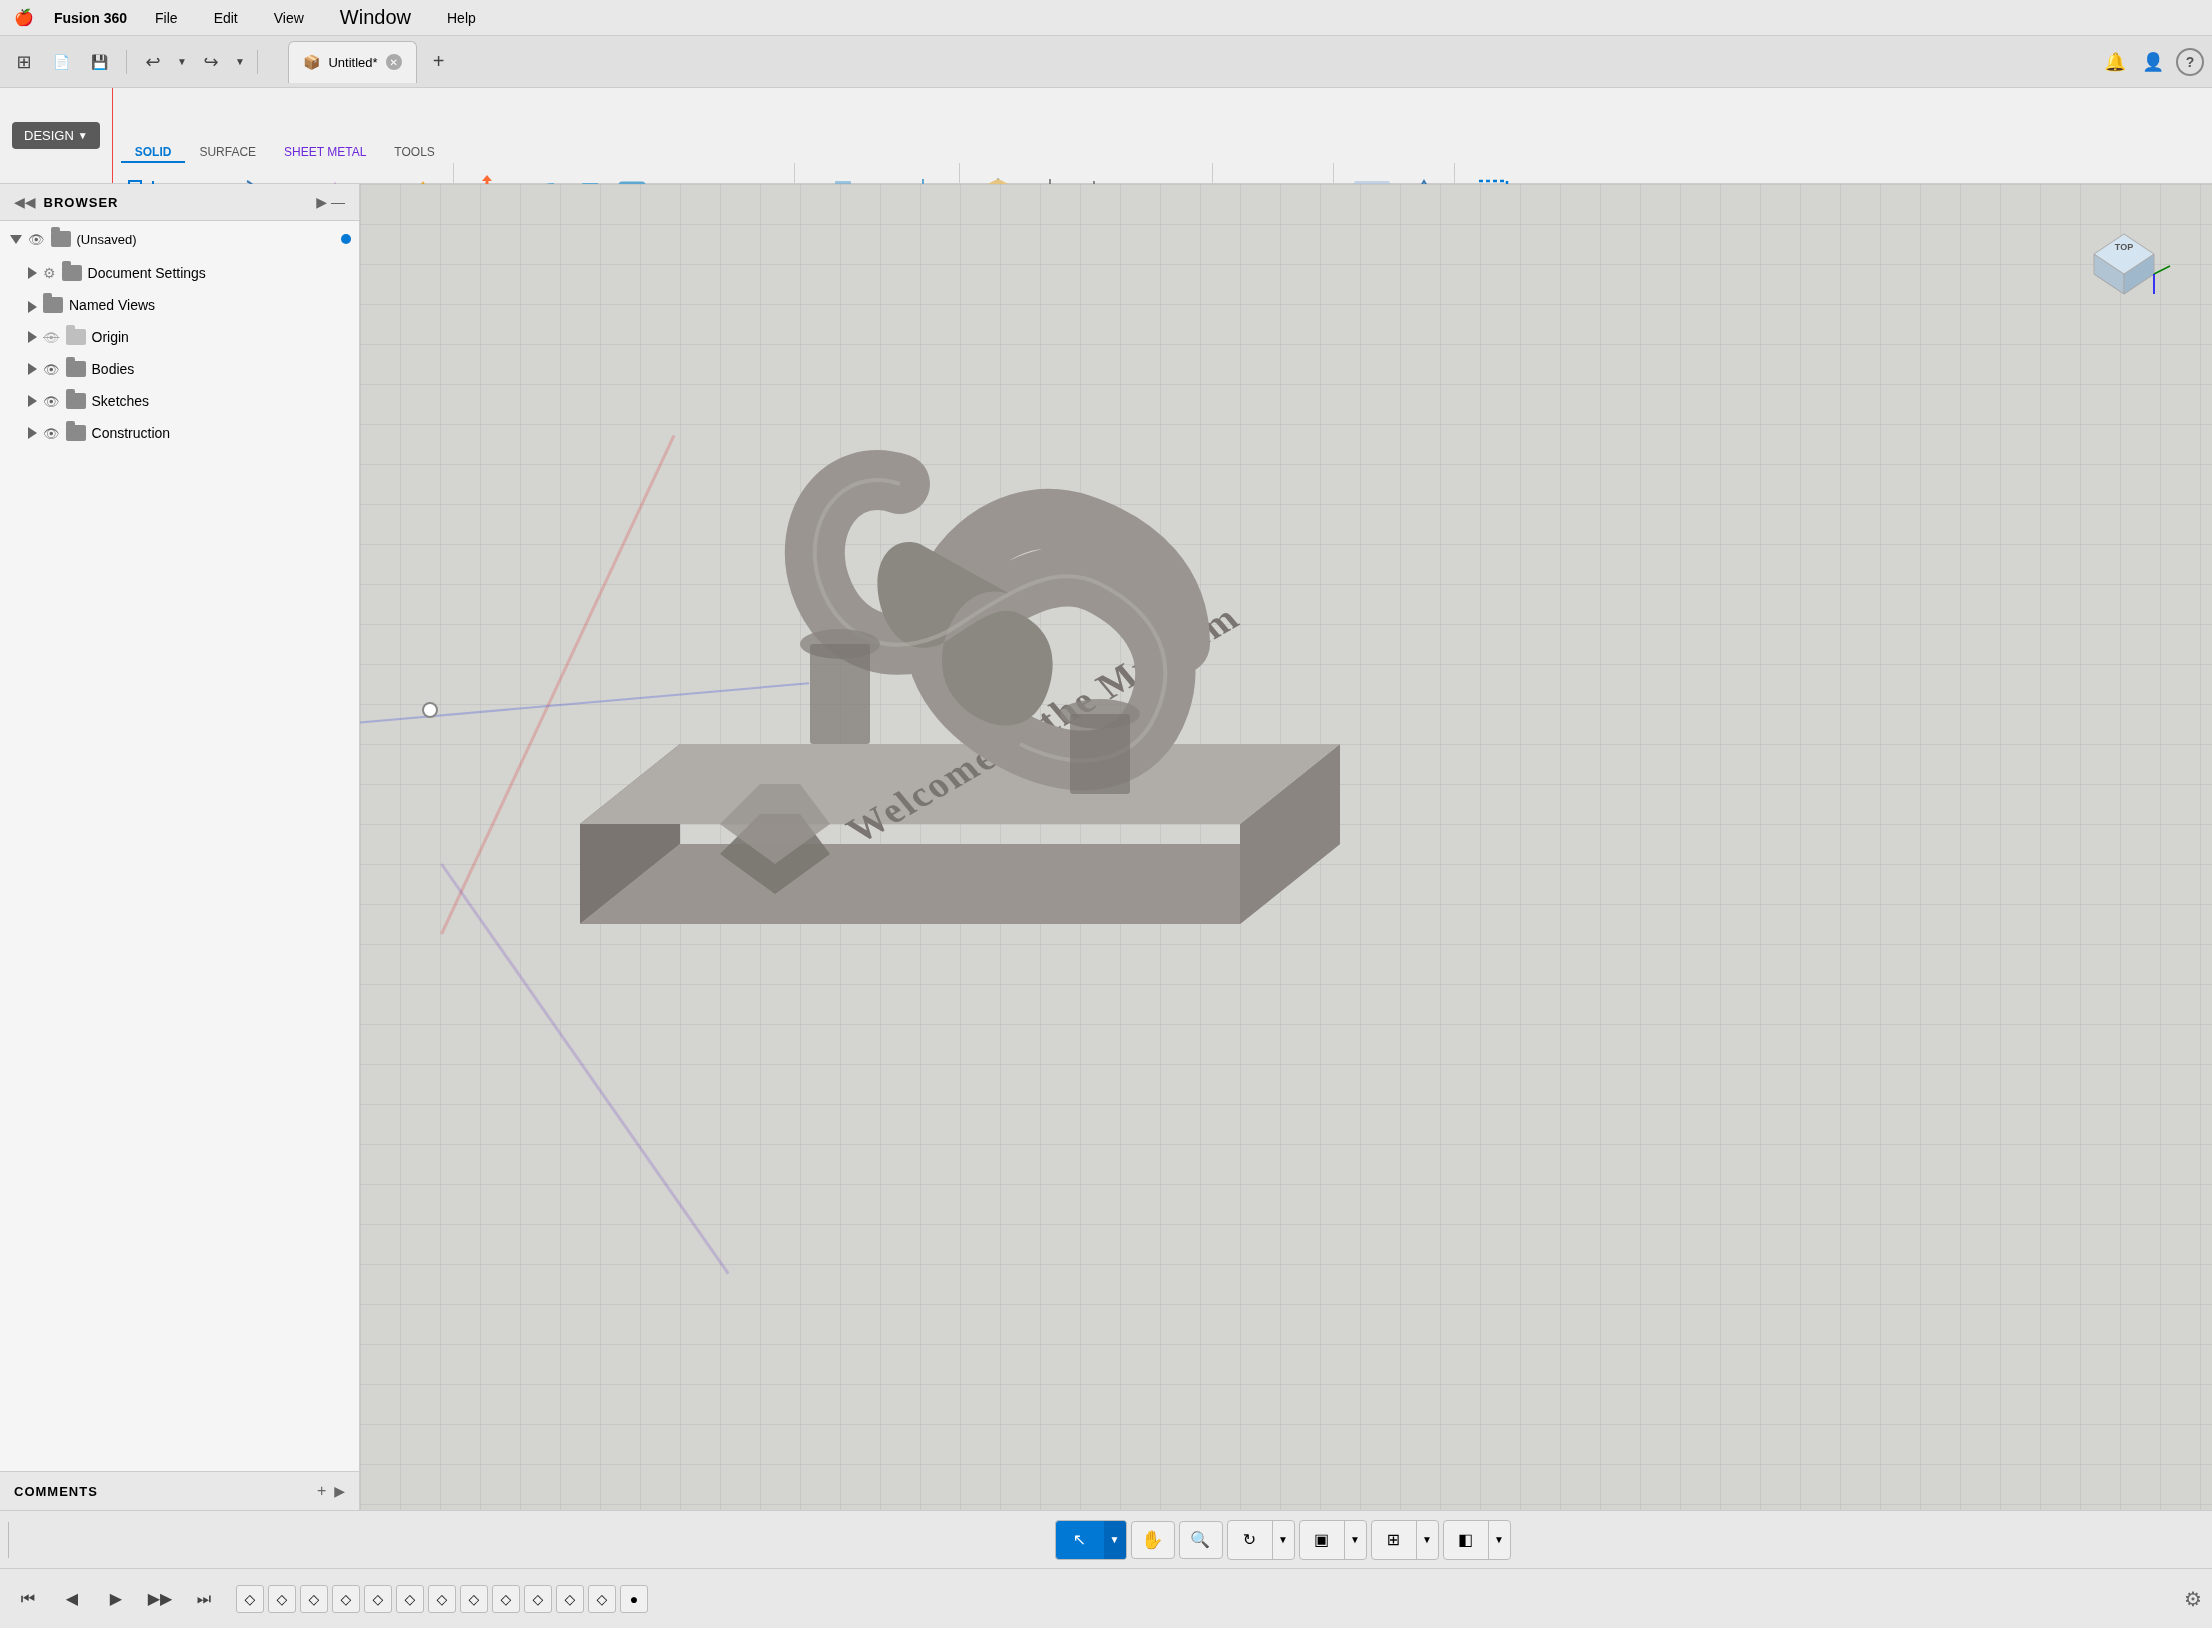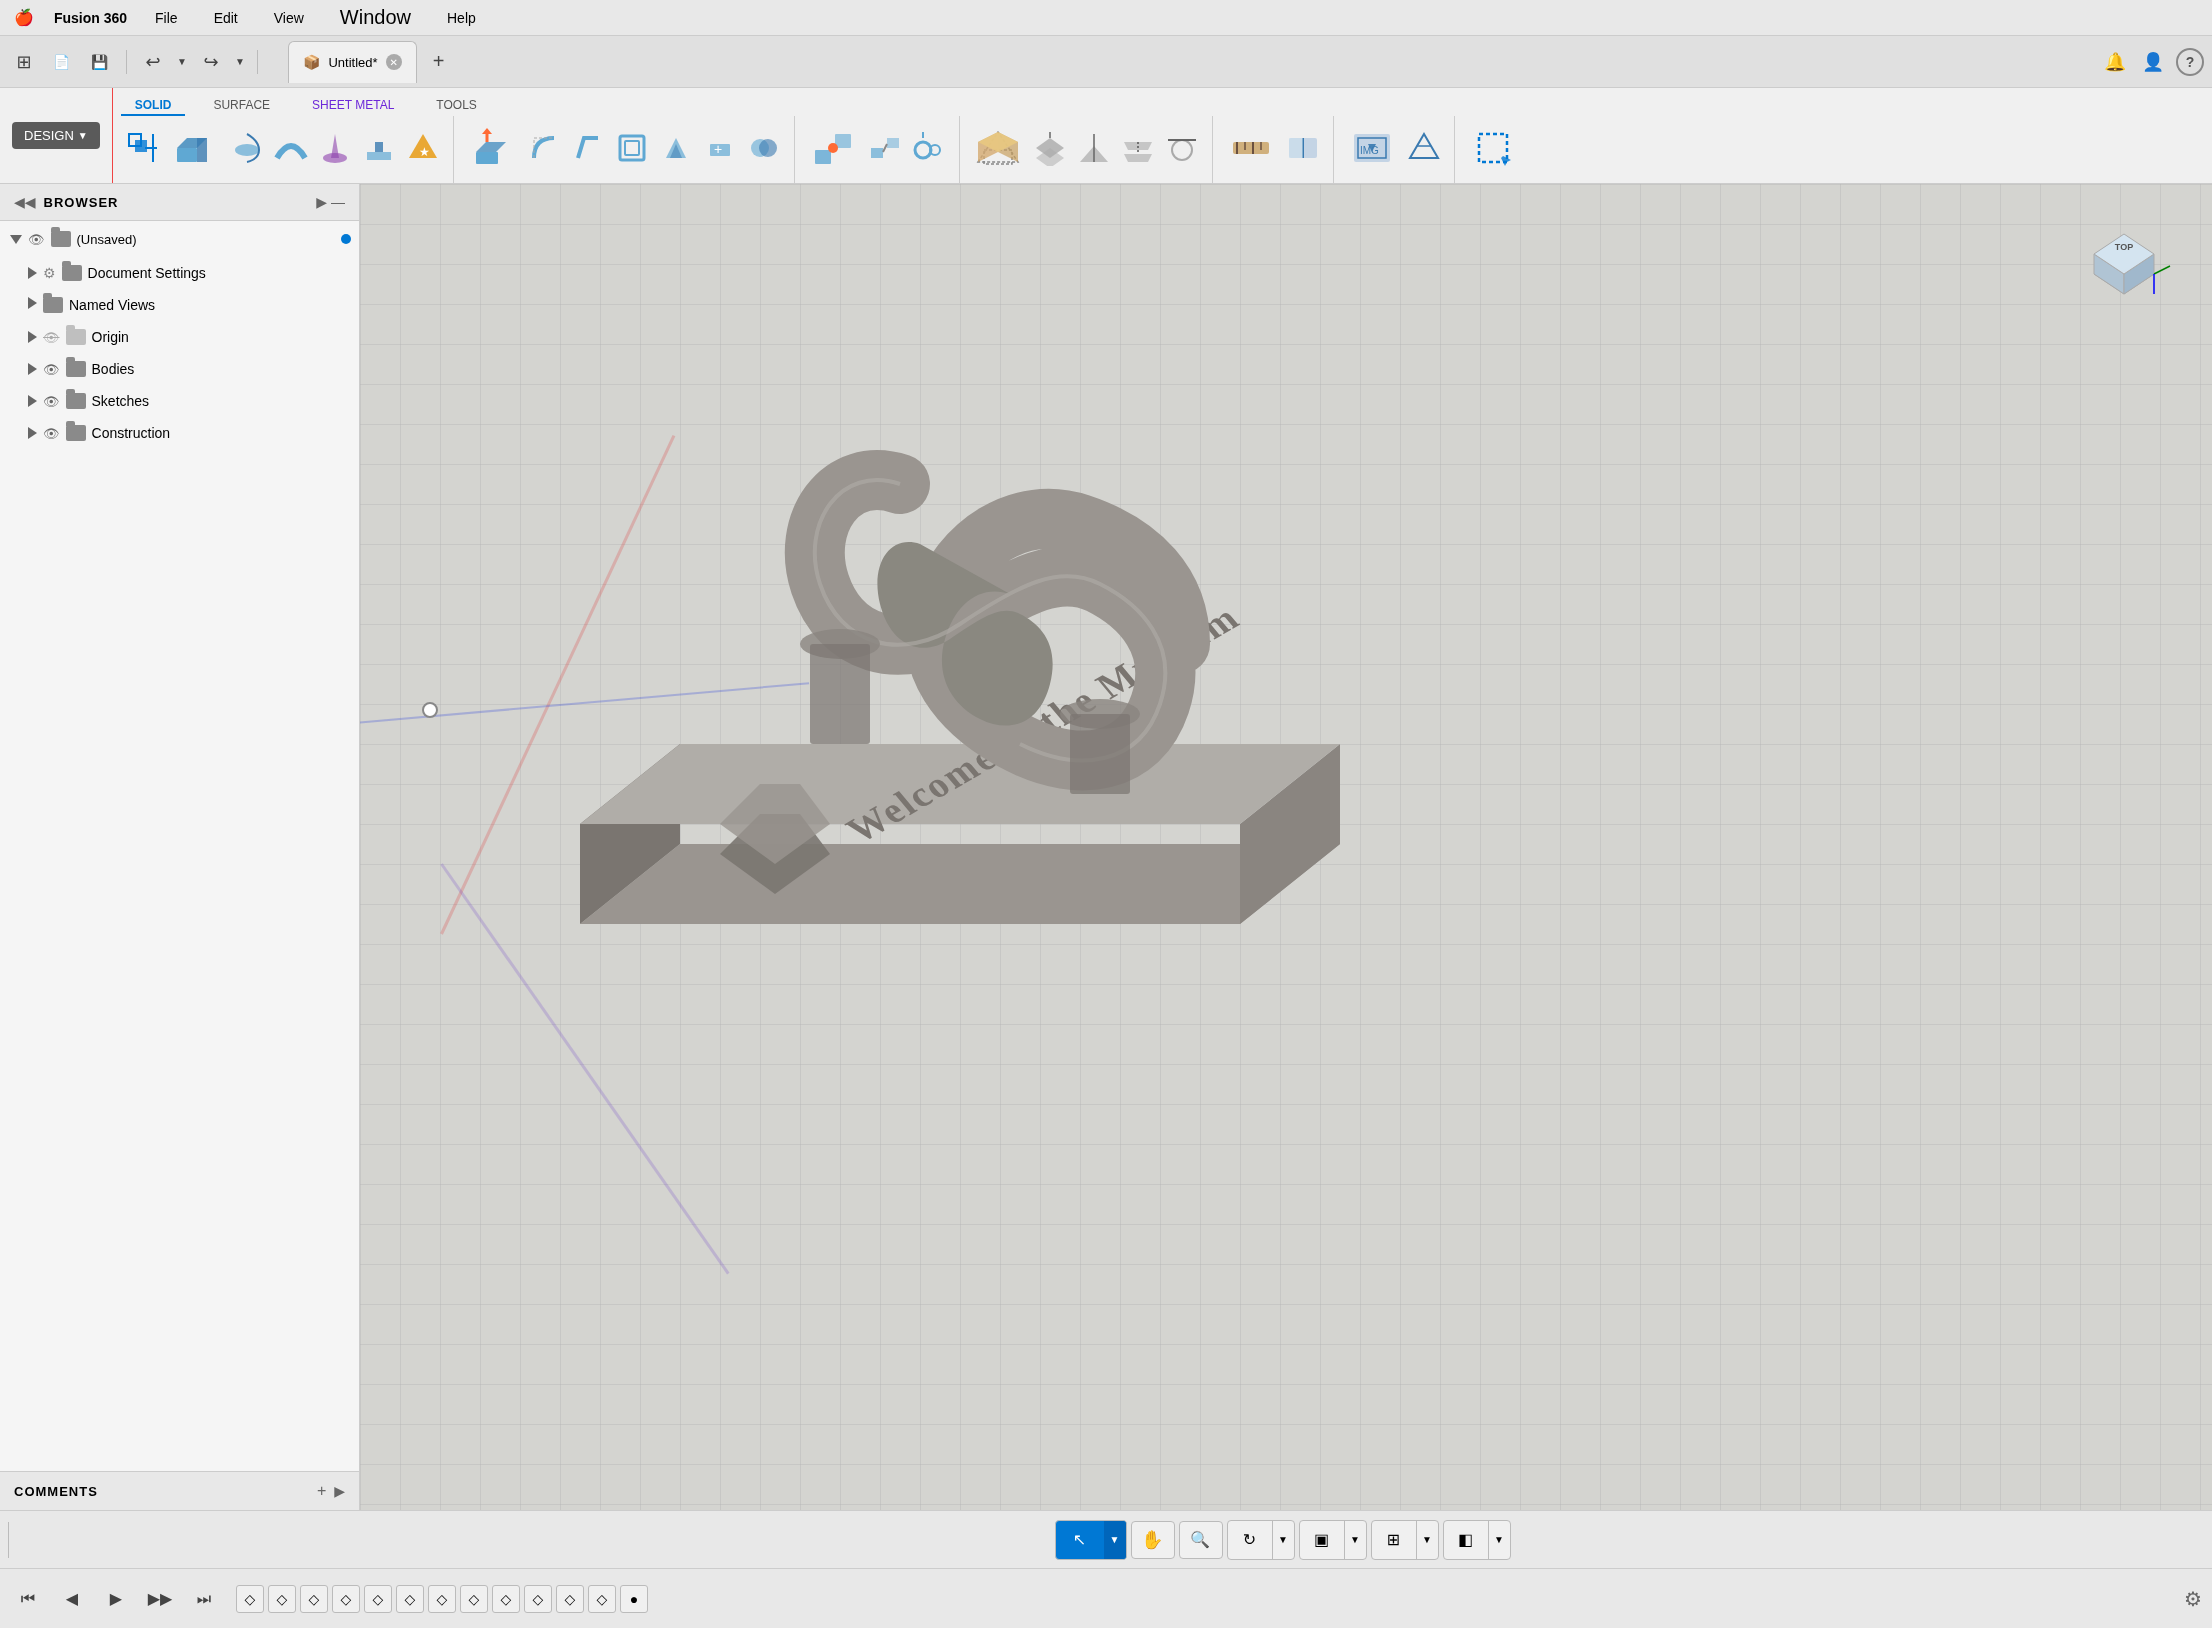--- a/index.html
+++ b/index.html
@@ -168,7 +168,7 @@
 
   <div style="flex:1; display:flex; flex-direction:column;">
 
-    <div style="display:flex; padding:8px 8px 0 8px; gap:14px; height:30px;">
+    <div style="display:flex; padding:8px 8px 0 8px; gap:0; height:30px;margin-top:47px;">
       <div style="padding:2px 14px; font-size:12px; font-weight:700; color:#0078d4; border-bottom:2px solid #0078d4; cursor:pointer;">SOLID</div>
       <div style="padding:2px 14px; font-size:12px; color:#555; cursor:pointer;">SURFACE</div>
       <div style="padding:2px 14px; font-size:12px; color:#6d28d9; cursor:pointer;">SHEET METAL</div>

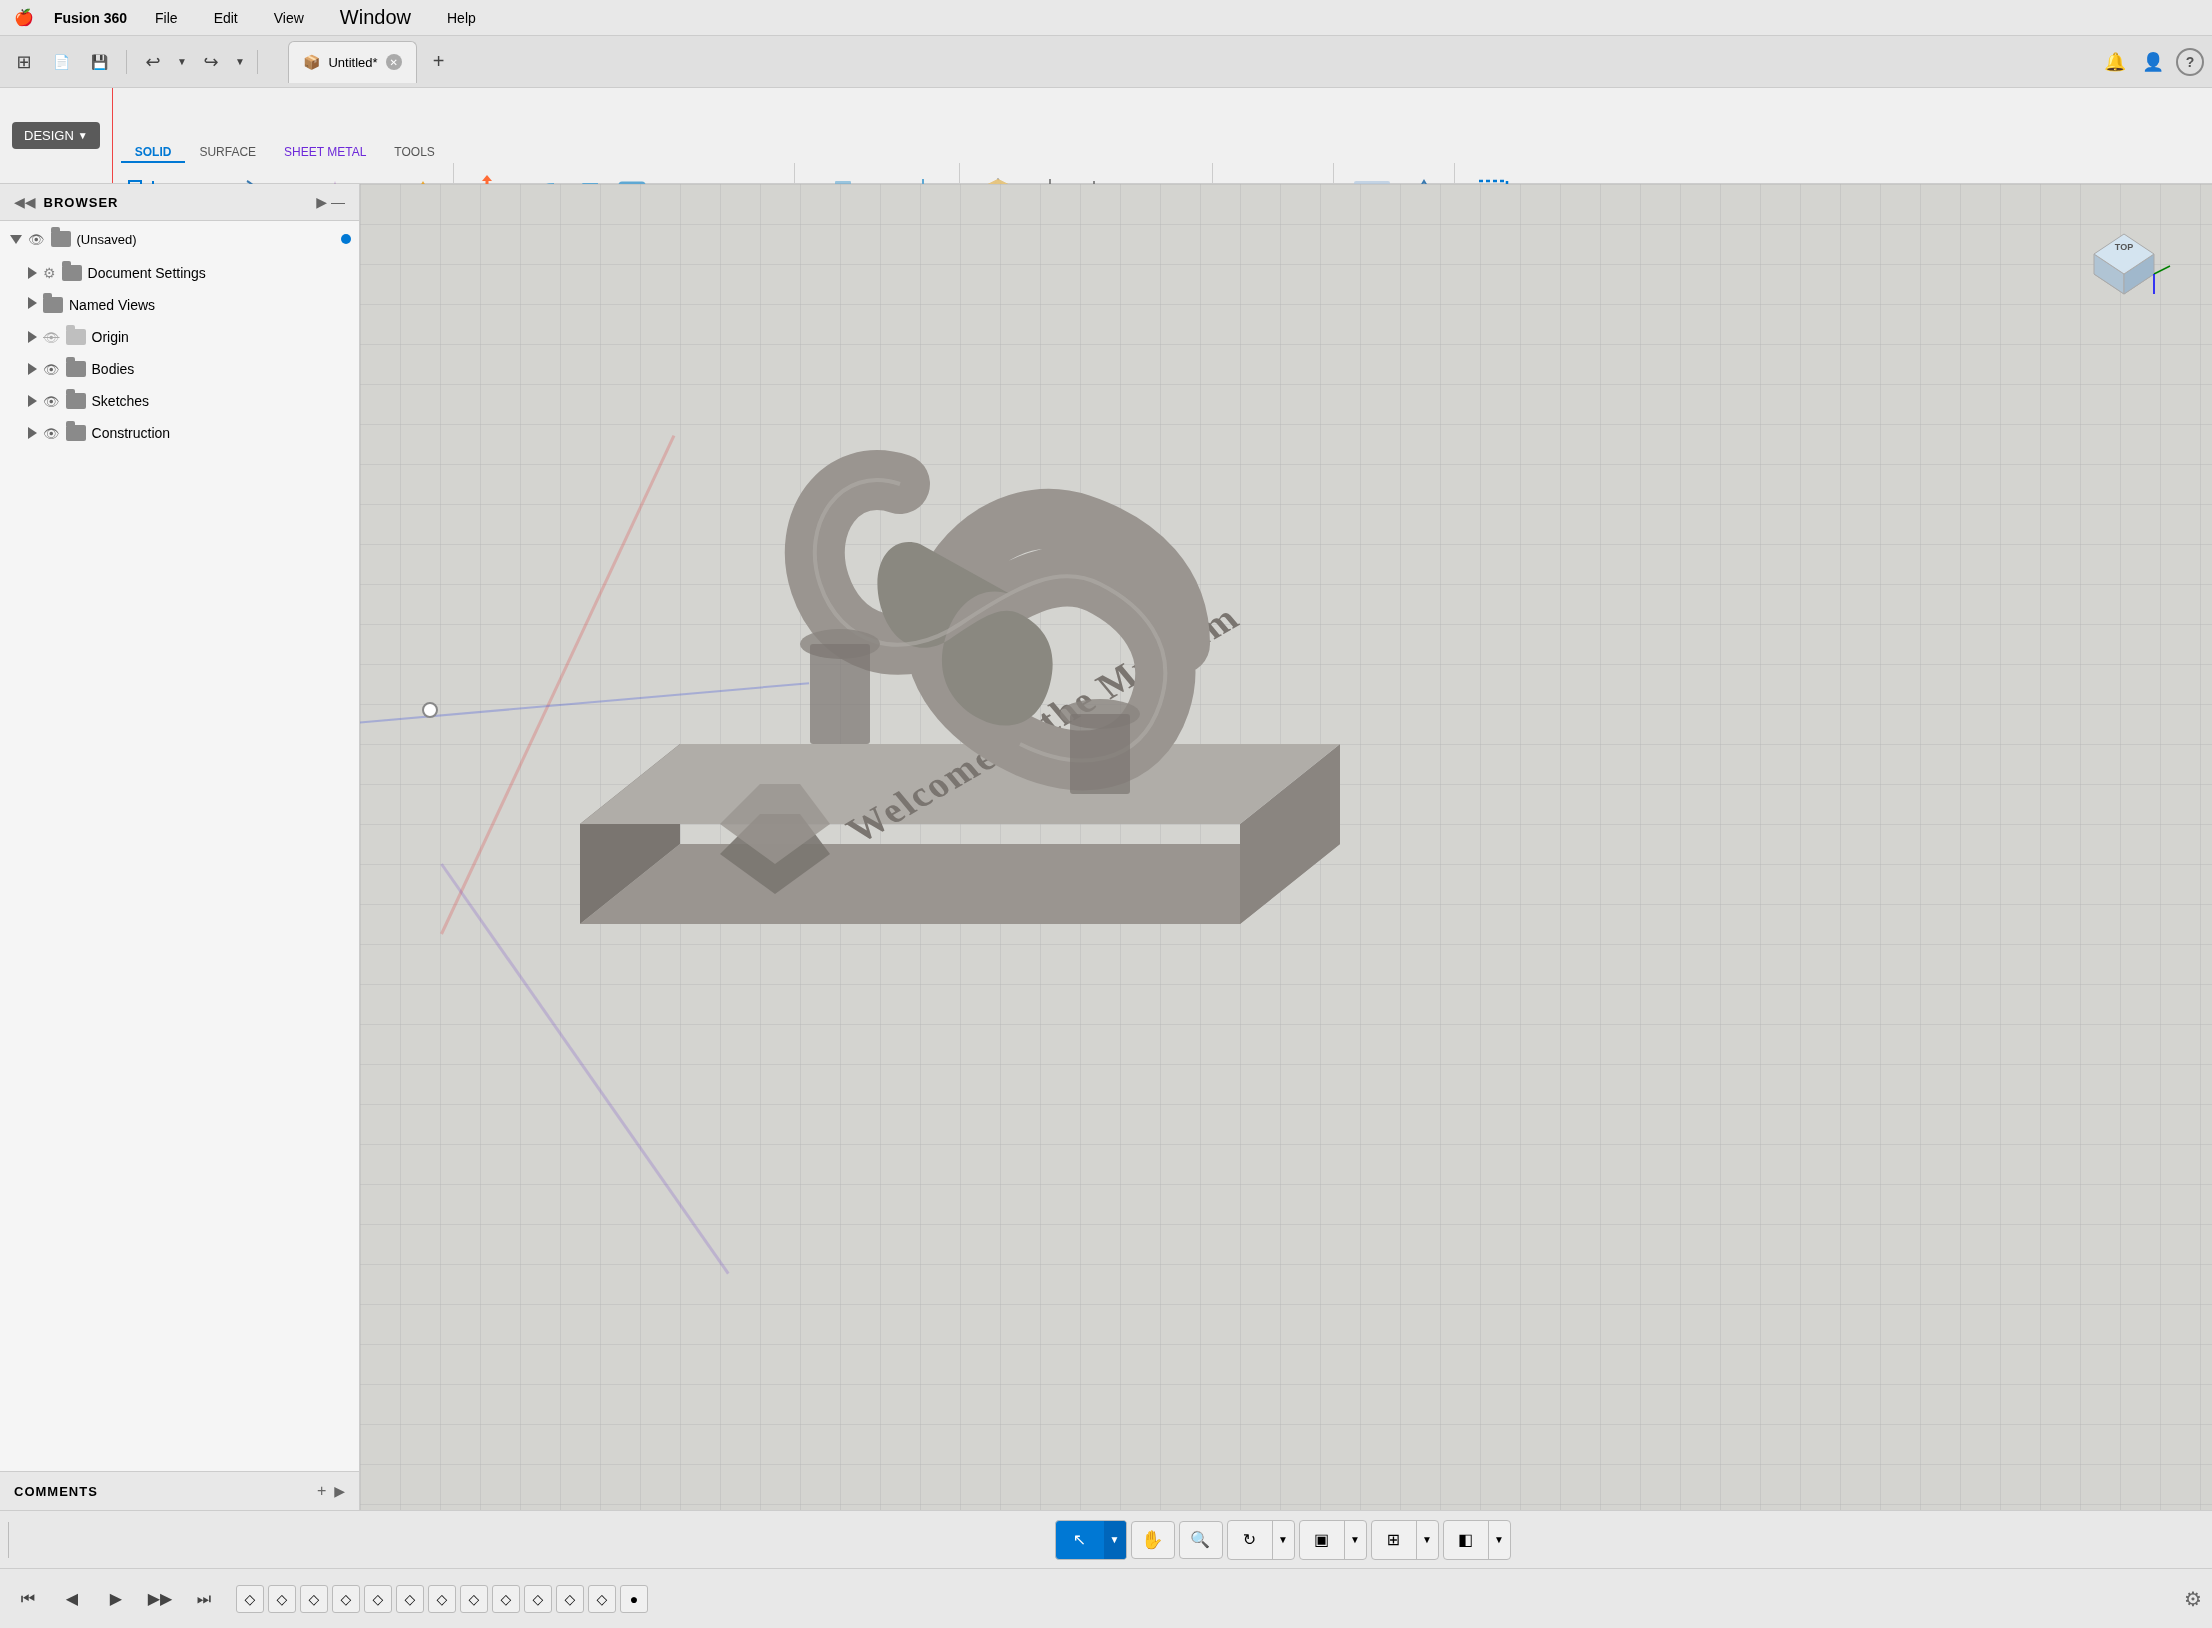--- a/index.html
+++ b/index.html
@@ -454,7 +454,7 @@
       <span style="font-size:14px;">Document Settings</span>
     </div>
 
-    <div style="display:flex; align-items:flex-start; padding:8px 8px; gap:6px; cursor:pointer; padding-left:28px;">
+    <div style="display:flex; align-items:flex-end; padding:8px 8px; gap:6px; cursor:pointer; padding-left:28px;">
       <div class="triangle triangle-right"></div>
       <div style="width:20px;height:16px;background:#8a8a8a;border-radius:2px;position:relative;">
         <div style="position:absolute;top:-4px;left:0;width:9px;height:5px;background:#8a8a8a;border-radius:2px 2px 0 0;"></div>

